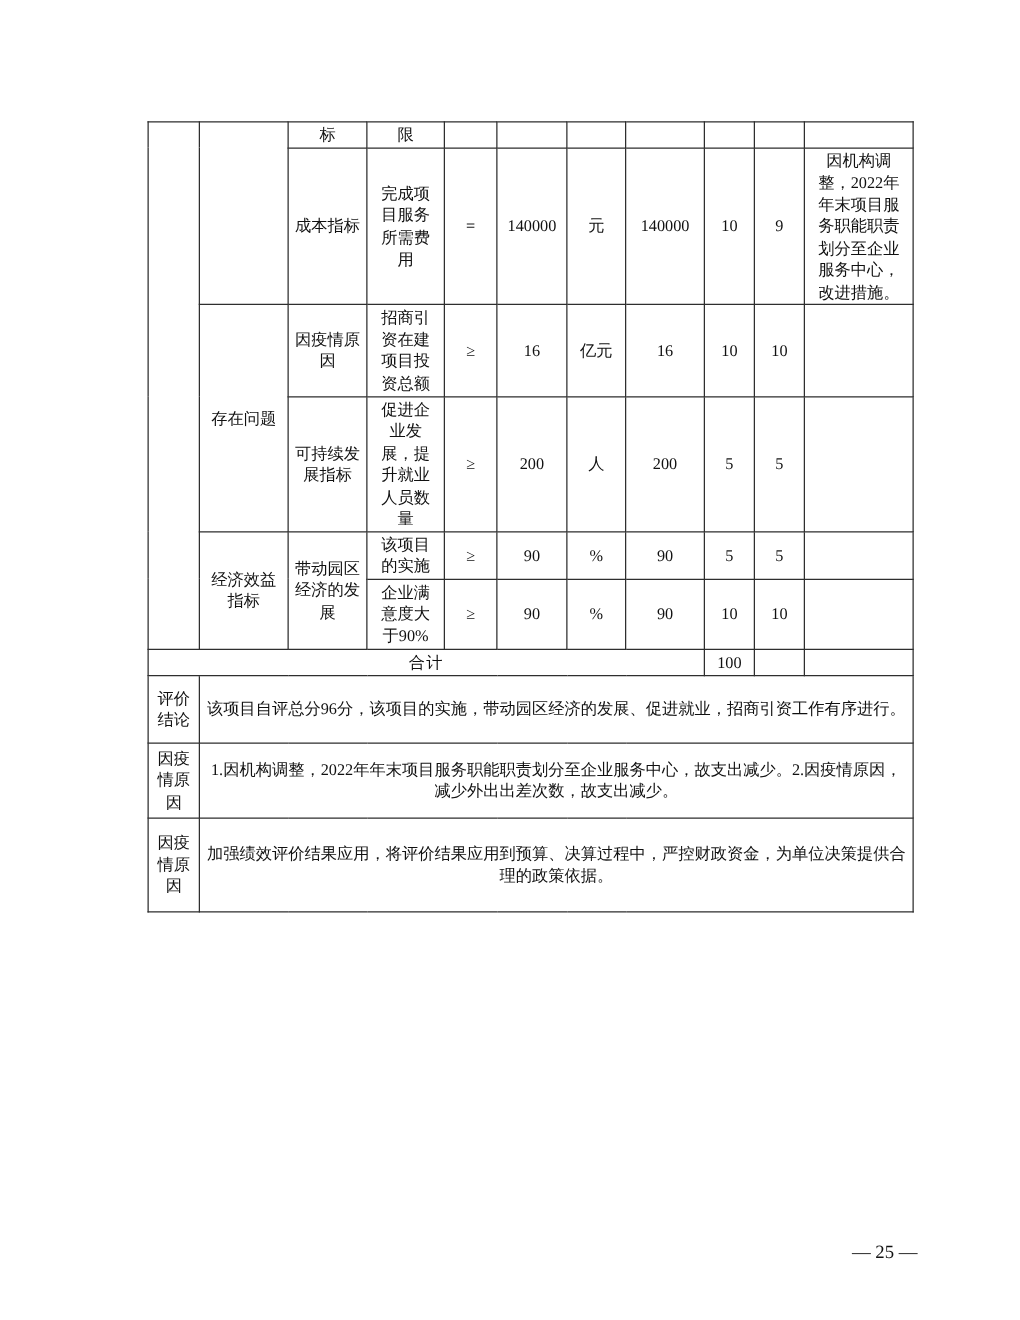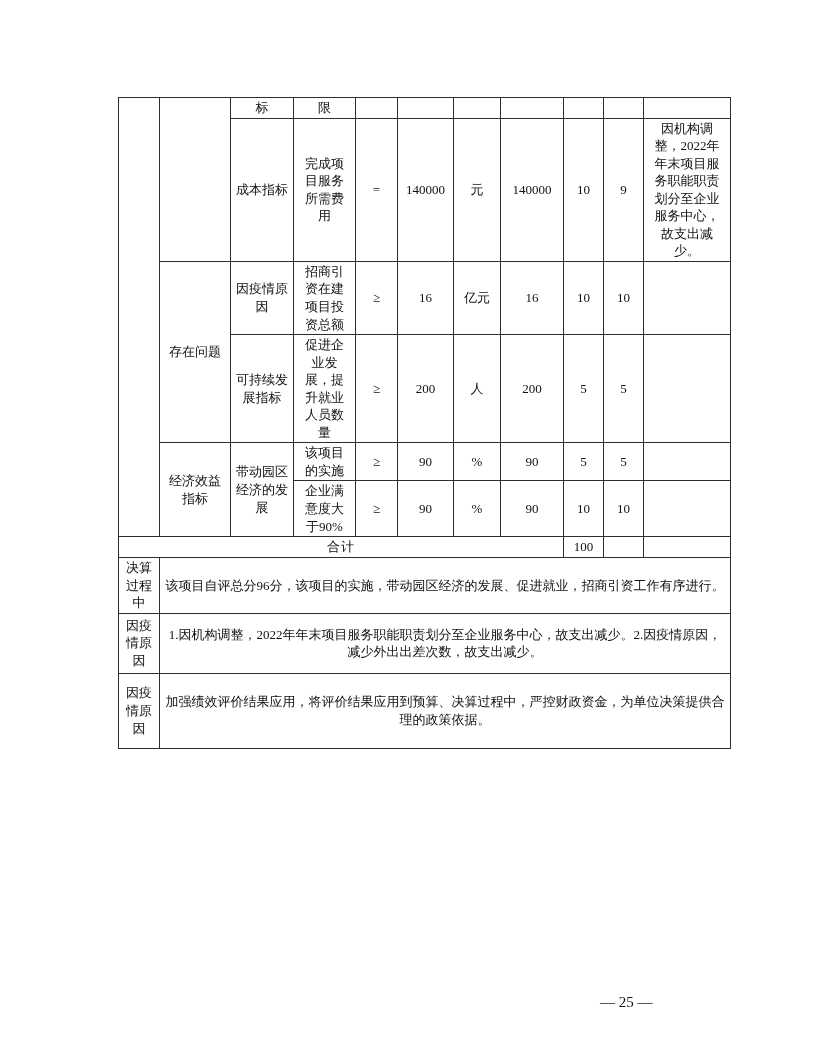--- a/index.html
+++ b/index.html
@@ -108,7 +108,7 @@
       <td>140000</td>
       <td>10</td>
       <td>9</td>
-      <td class="remark">因机构调整，2022年年末项目服务职能职责划分至企业服务中心，故支出减少。</td>
+      <td class="remark">因机构调整，2022年年末项目服务职能职责划分至企业服务中心，改进措施。</td>
     </tr>
 
     <tr style="height:72px">

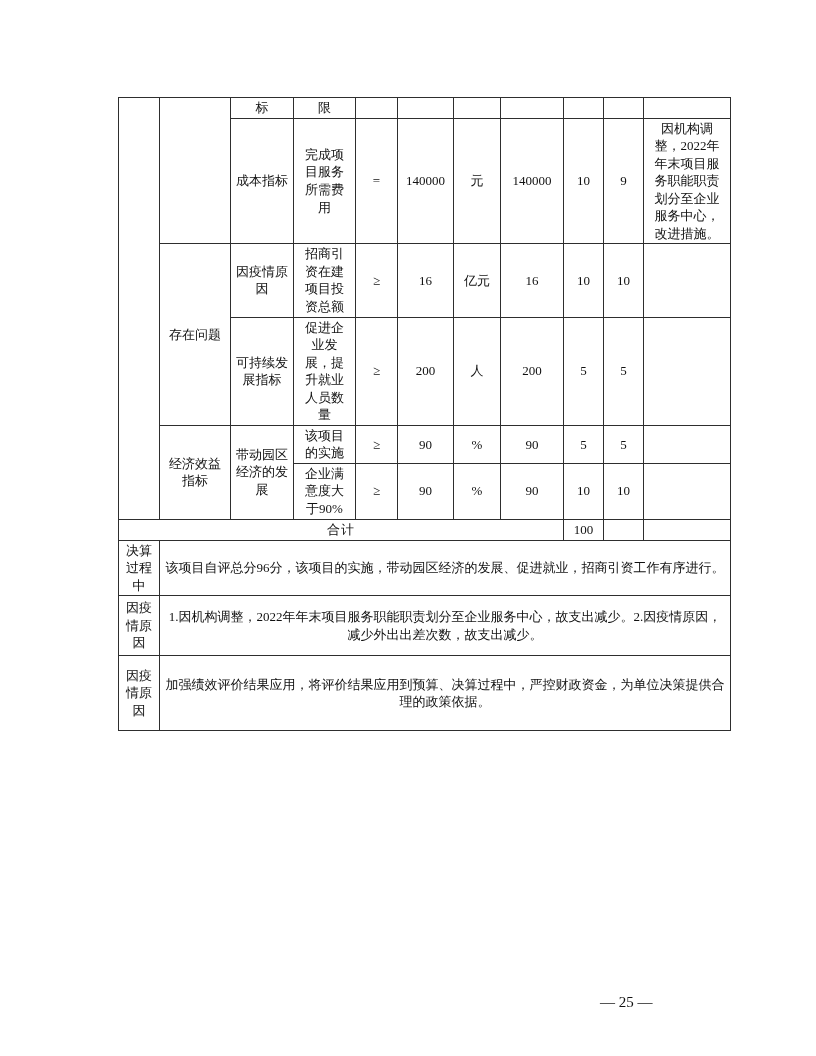--- a/index.html
+++ b/index.html
@@ -168,7 +168,7 @@
     </tr>
 
     <tr style="height:54px">
-      <td class="sum-label">决算过程中</td>
+      <td class="sum-label">评价结论</td>
       <td colspan="10" class="sum-content">该项目自评总分96分，该项目的实施，带动园区经济的发展、促进就业，招商引资工作有序进行。</td>
     </tr>
 

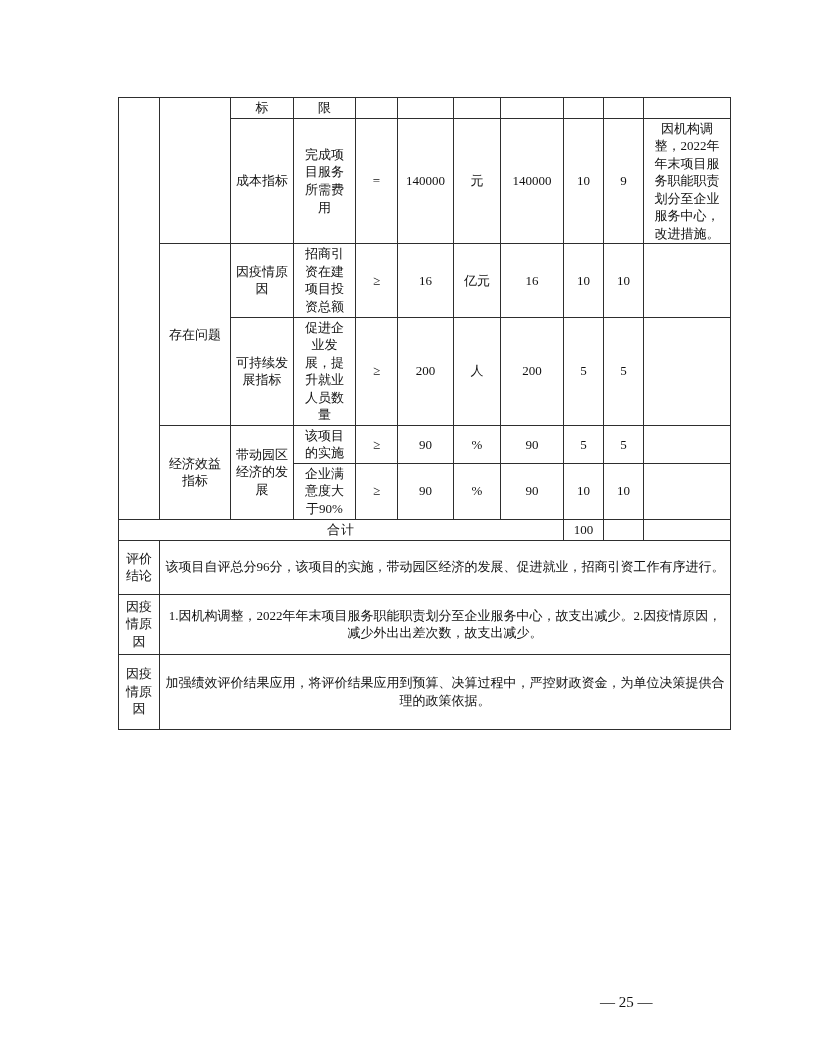--- a/index.html
+++ b/index.html
@@ -59,7 +59,7 @@
     left: 600px;
     top: 994px;
     width: 134px;
-    text-align: left;
+    text-align: right;
     font-size: 15px;
     color: #111111;
   }

